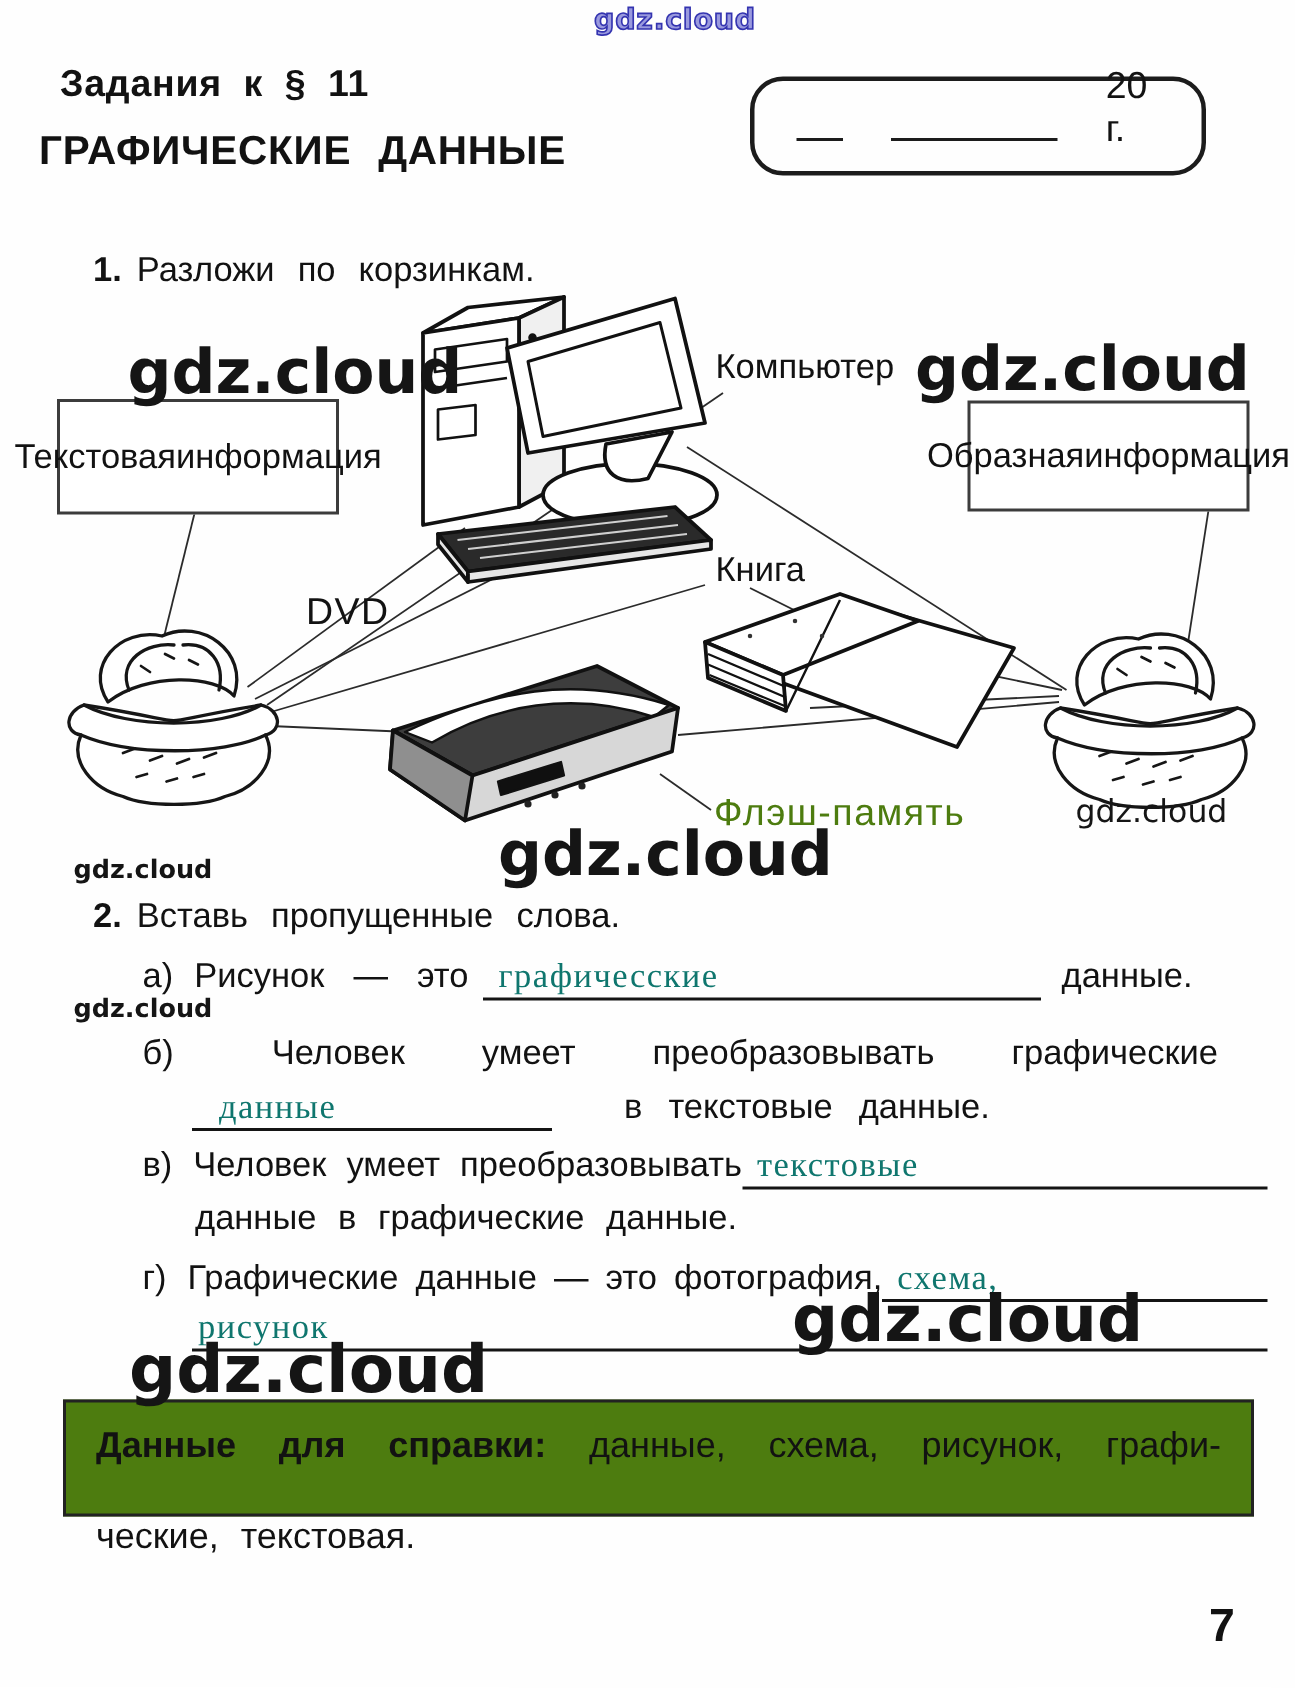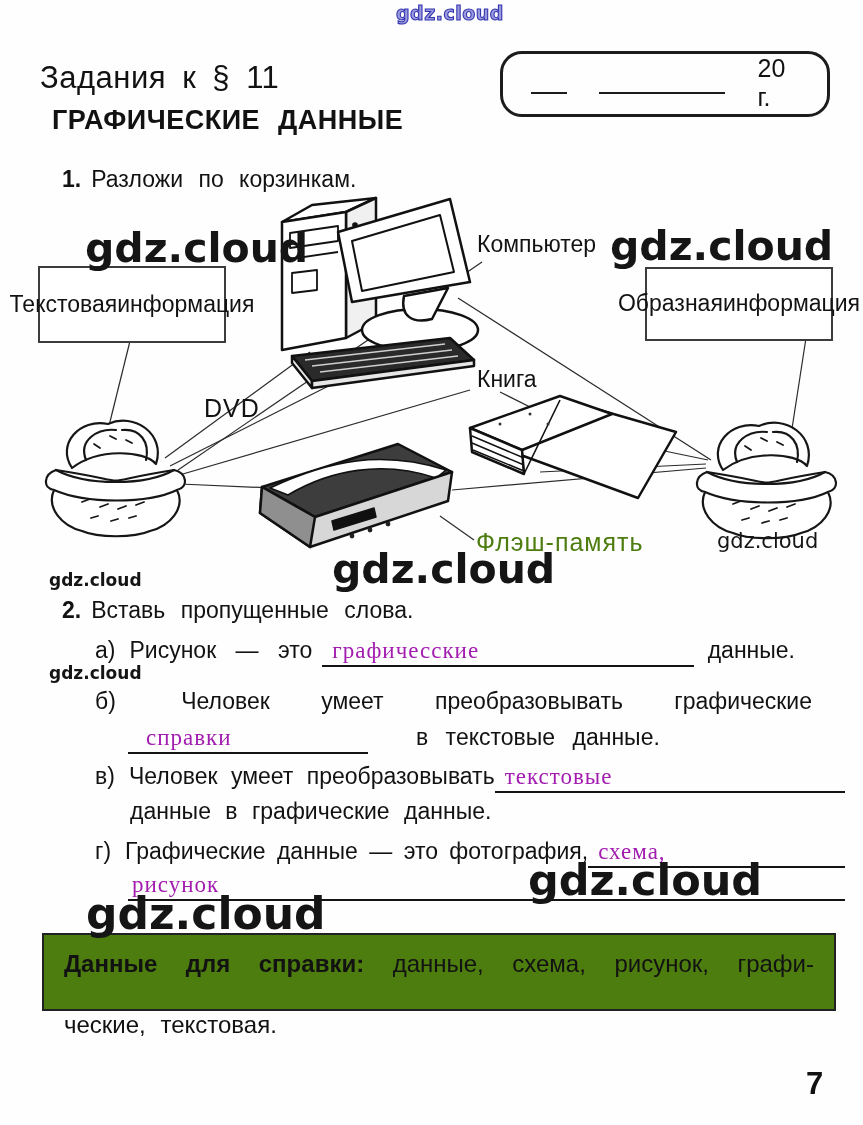--- a/index.html
+++ b/index.html
@@ -23,7 +23,7 @@
   .wm-s3{left:49px;top:663px;font-size:17px;font-weight:600;}
 
   
-  .hdr1{left:40px;top:60px;font-size:31px;font-weight:400;word-spacing:7px;letter-spacing:.5px;}
+  .hdr1{left:40px;top:42px;font-size:25px;font-weight:700;word-spacing:7px;letter-spacing:.5px;}
   .hdr2{left:52px;top:85px;font-size:27px;font-weight:700;word-spacing:10px;letter-spacing:.5px;margin-top:20px;}
   .datebox{left:500px;top:51px;width:330px;height:66px;border:3px solid #1c1c1c;border-radius:22px;
            display:flex;padding:0 24px 13px 28px;box-sizing:border-box;gap:32px;}

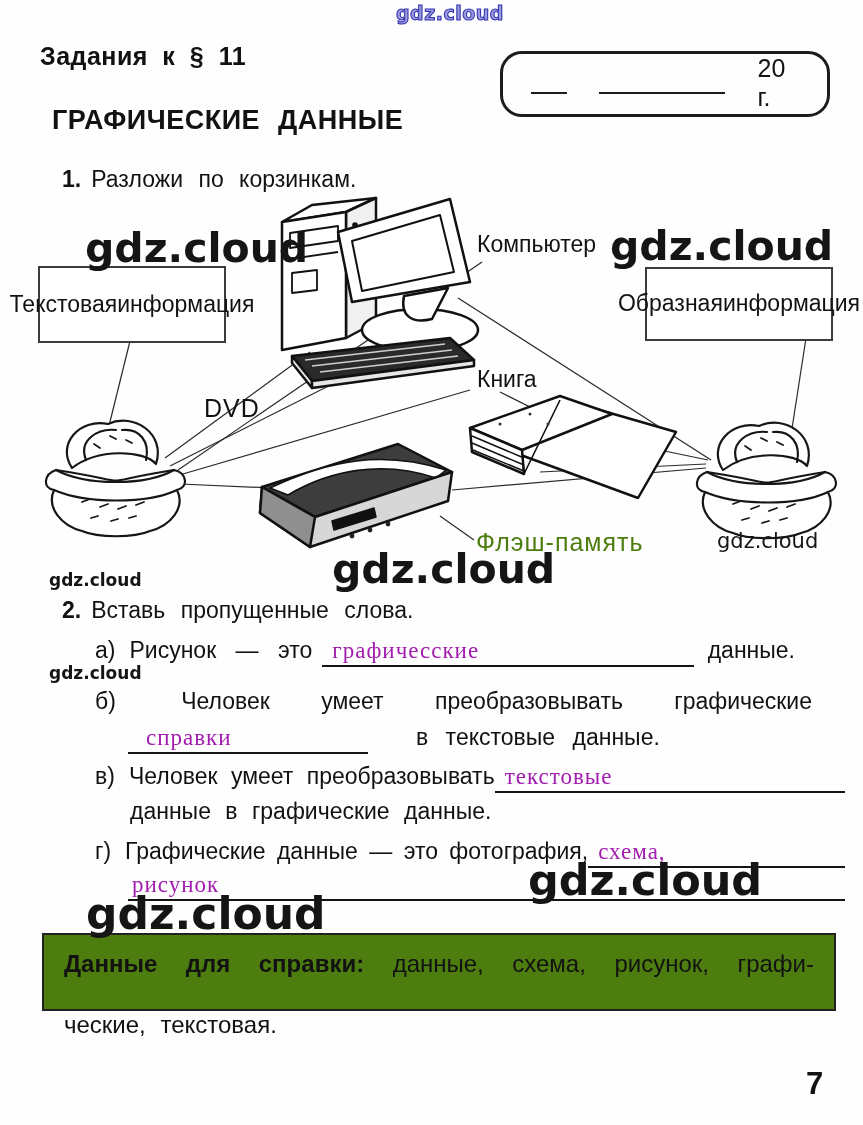--- a/index.html
+++ b/index.html
@@ -25,8 +25,8 @@
   
   .hdr1{left:40px;top:42px;font-size:25px;font-weight:700;word-spacing:7px;letter-spacing:.5px;}
   .hdr2{left:52px;top:85px;font-size:27px;font-weight:700;word-spacing:10px;letter-spacing:.5px;margin-top:20px;}
-  .datebox{left:500px;top:51px;width:330px;height:66px;border:3px solid #1c1c1c;border-radius:22px;
-           display:flex;padding:0 24px 13px 28px;box-sizing:border-box;gap:32px;}
+  .datebox{left:500px;top:51px;width:304px;height:66px;border:3px solid #1c1c1c;border-radius:22px;
+           display:flex;align-items:flex-end;padding:0 24px 13px 28px;box-sizing:border-box;gap:32px;}
   .dblank{border-bottom:2.5px solid #1c1c1c;margin-bottom:7px;}
   .dblank1{width:42px;}
   .dblank2{width:150px;}

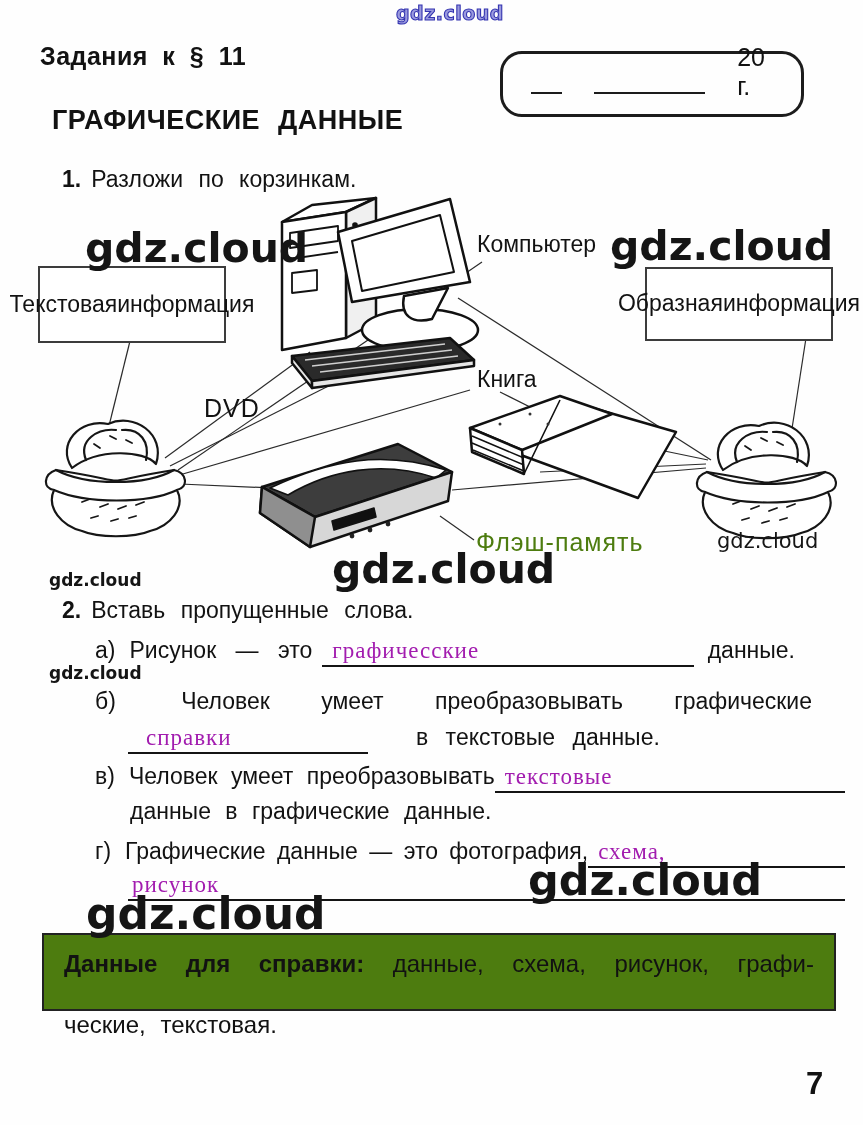--- a/index.html
+++ b/index.html
@@ -24,7 +24,7 @@
 
   
   .hdr1{left:40px;top:42px;font-size:25px;font-weight:700;word-spacing:7px;letter-spacing:.5px;}
-  .hdr2{left:52px;top:85px;font-size:27px;font-weight:700;word-spacing:10px;letter-spacing:.5px;margin-top:20px;}
+  .hdr2{left:26px;top:85px;font-size:27px;font-weight:700;word-spacing:10px;letter-spacing:.5px;}
   .datebox{left:500px;top:51px;width:304px;height:66px;border:3px solid #1c1c1c;border-radius:22px;
            display:flex;align-items:flex-end;padding:0 24px 13px 28px;box-sizing:border-box;gap:32px;}
   .dblank{border-bottom:2.5px solid #1c1c1c;margin-bottom:7px;}

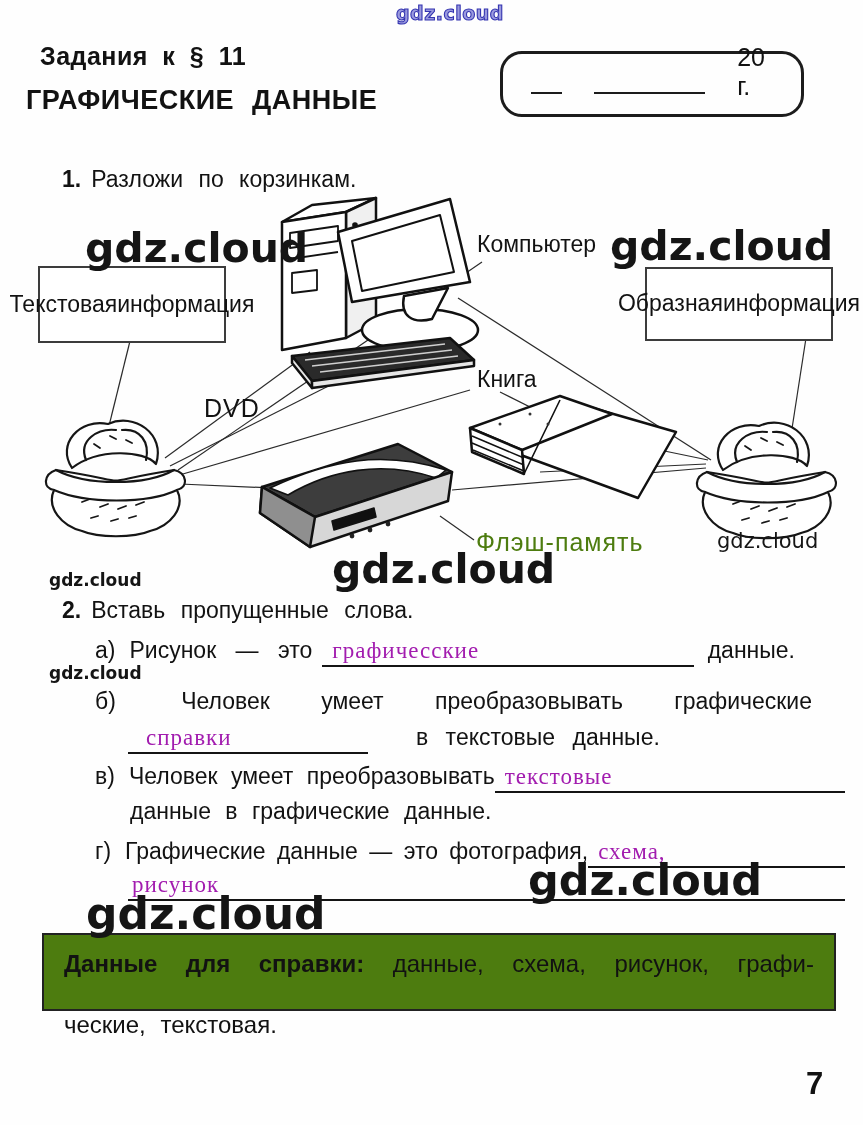--- a/index.html
+++ b/index.html
@@ -53,7 +53,7 @@
   .row{display:flex;align-items:baseline;font-size:23px;}
   .letter{font-weight:400;margin-right:14px;}
   .blank{border-bottom:2.5px solid #141414;}
-  .ans{font-family:"Liberation Serif",serif;font-size:23px;color:#a21caf;letter-spacing:1px;}
+  .ans{font-family:"Liberation Serif",serif;font-size:23px;color:#0f766e;letter-spacing:1px;}
   .grow{flex:1;padding:0 4px 1px 10px;}
   .ra{left:95px;top:637px;width:700px;}
   .ra .pre{word-spacing:13px;margin-right:10px;}

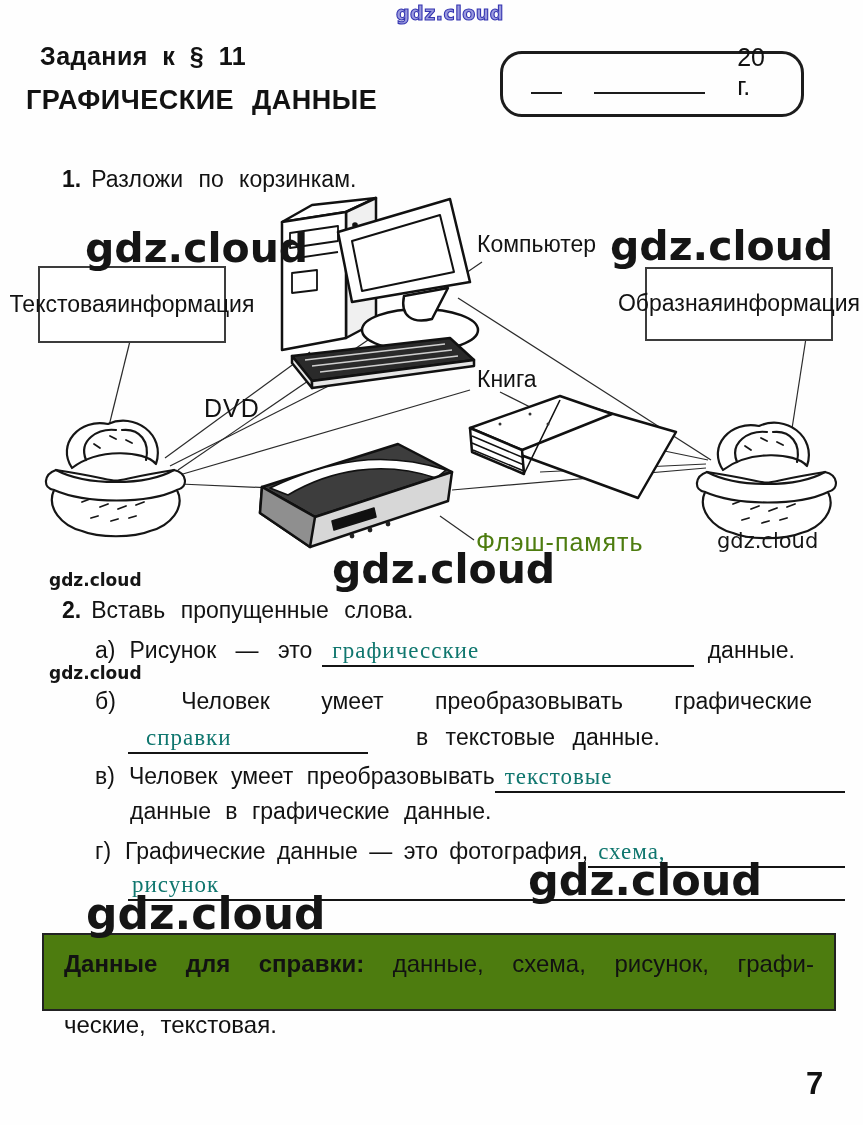--- a/index.html
+++ b/index.html
@@ -213,7 +213,7 @@
     <span class="letter">б)</span> <span>Человек умеет преобразовывать графические</span>
   </div>
   <div class="abs txt row rb2">
-    <span class="blank"><span class="ans">справки</span></span>
+    <span class="blank"><span class="ans">данные</span></span>
     <span class="post">в текстовые данные.</span>
   </div>
 

